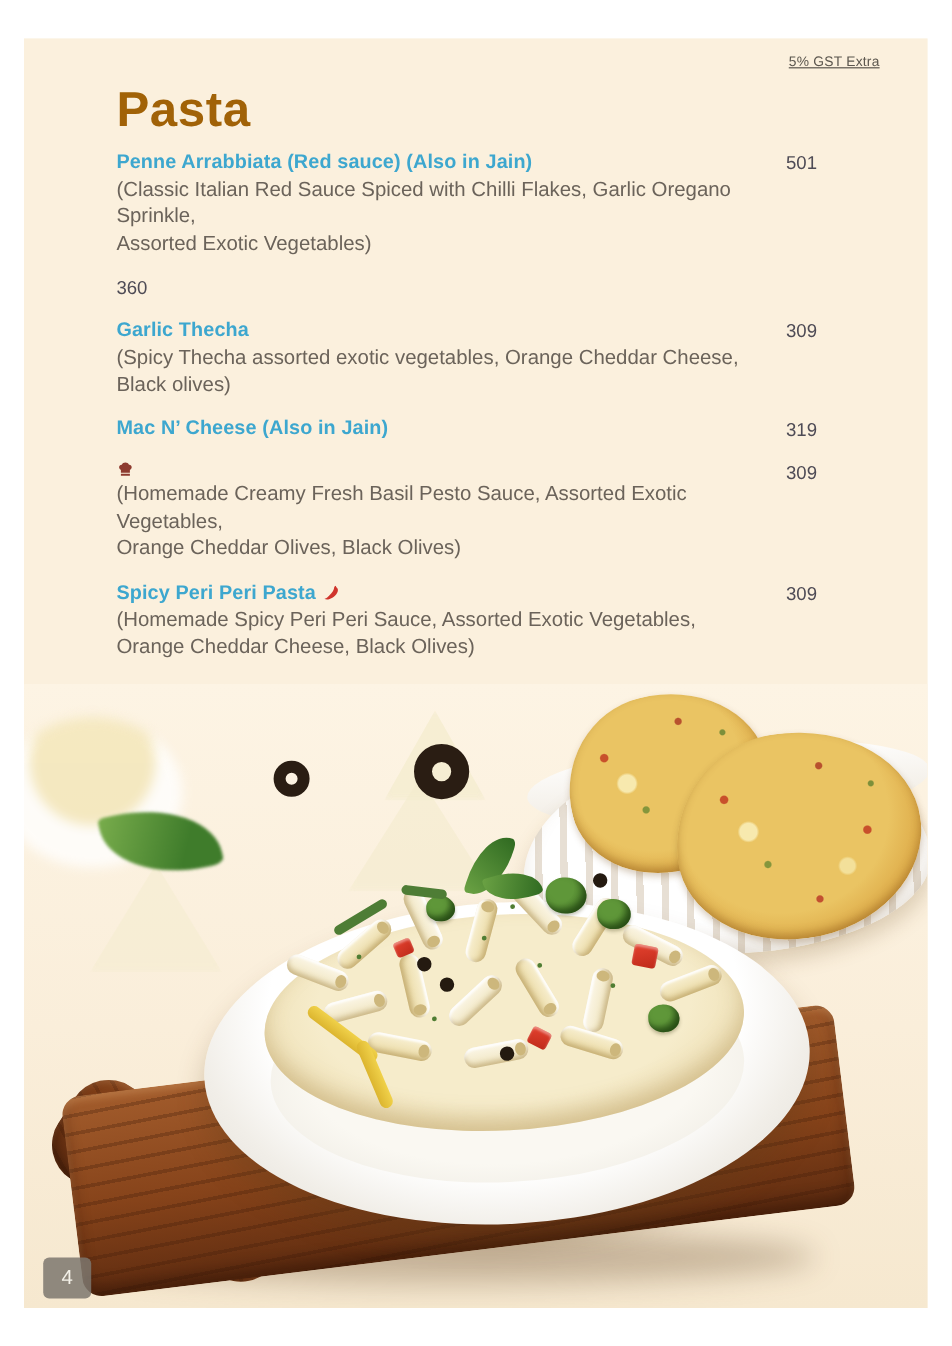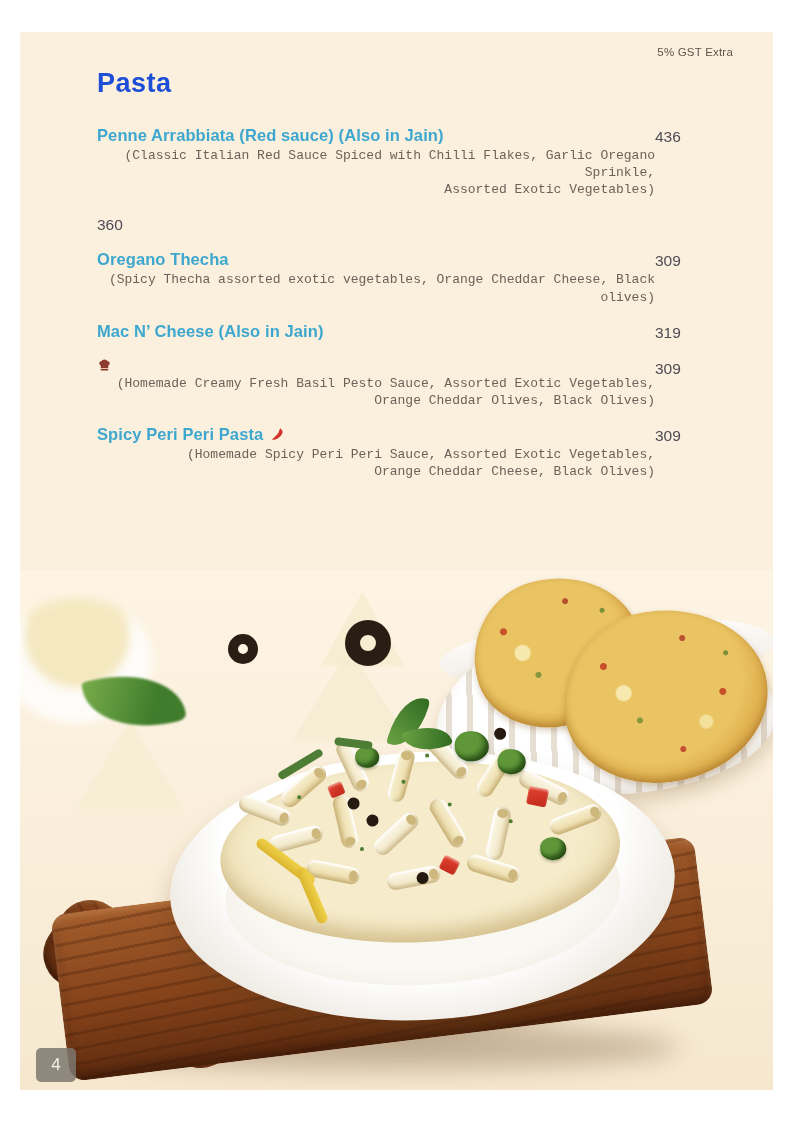--- a/index.html
+++ b/index.html
@@ -10,7 +10,7 @@
   }
   .gst-note {
     position:absolute; top:14px; right:40px;
-    font-size:11.5px; color:#5b564e; letter-spacing:.2px;
+    font-size:11.5px; color:#5b564e; letter-spacing:.2px;text-decoration:underline;
   }
   .section-title {
     position:absolute; left:77px; top:36px;

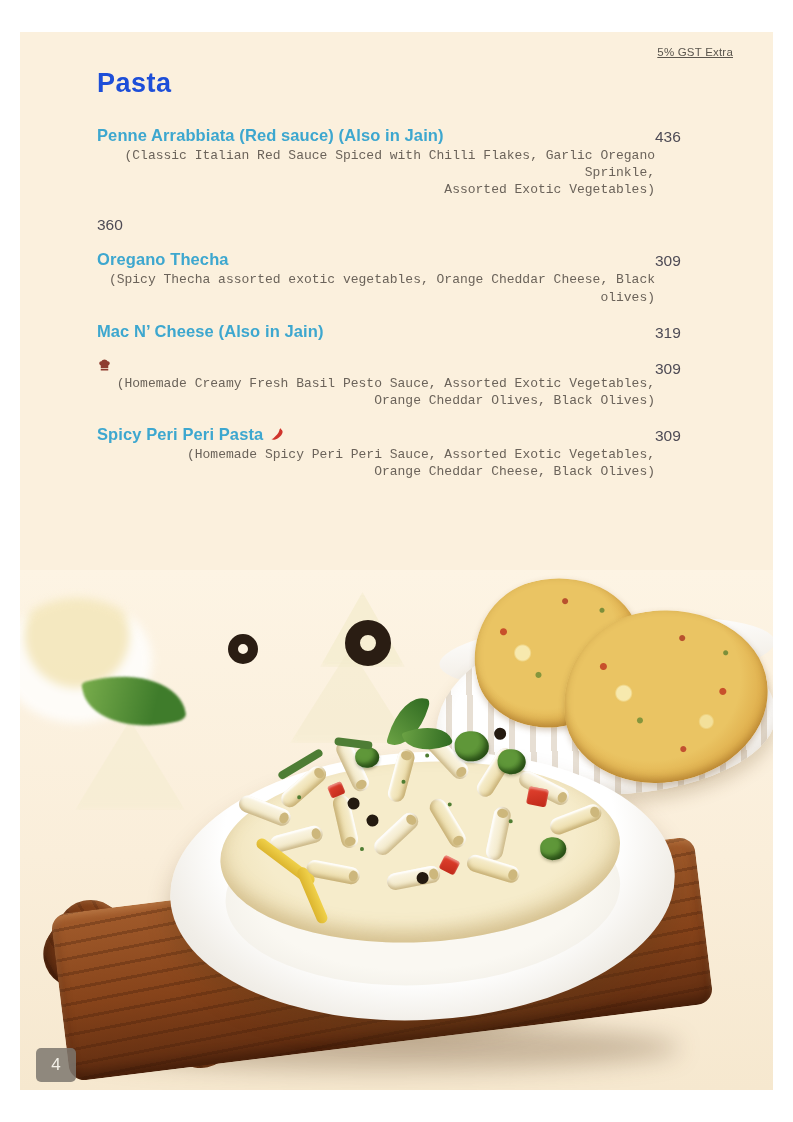--- a/index.html
+++ b/index.html
@@ -14,7 +14,7 @@
   }
   .section-title {
     position:absolute; left:77px; top:36px;
-    font-size:27px; font-weight:800; color:#1d4ed8; letter-spacing:.5px;
+    font-size:41px; font-weight:800; color:#a16207; letter-spacing:.5px;
   }
   .items { position:absolute; left:77px; top:94px; width:660px; }
   .item { display:flex; align-items:flex-start; margin-bottom:16px; }

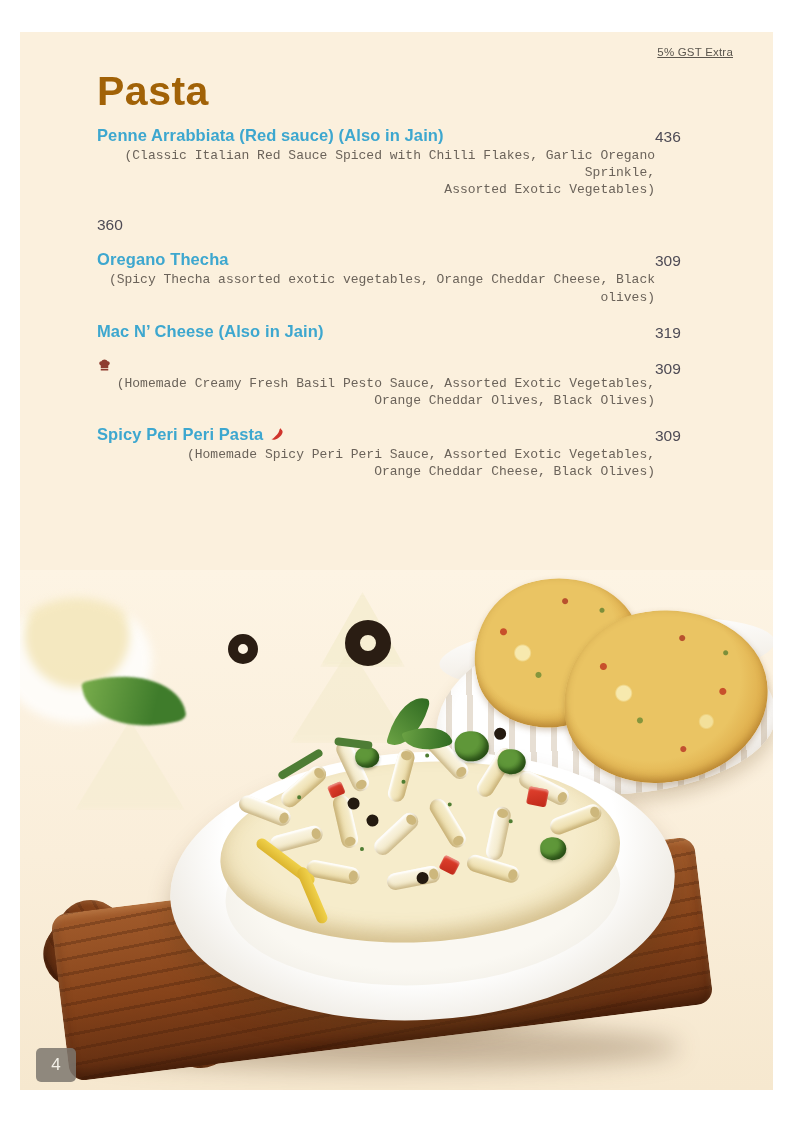--- a/index.html
+++ b/index.html
@@ -18,7 +18,7 @@
   }
   .items { position:absolute; left:77px; top:94px; width:660px; }
   .item { display:flex; align-items:flex-start; margin-bottom:16px; }
-  .item-main { width:558px;text-align:right; }
+  .item-main { width:558px; }
   .name-row { display:flex; align-items:center; gap:6px; }
   .item-name { font-size:16.5px; font-weight:bold; color:#3da7cf; letter-spacing:.1px; }
   .item-desc { font-size:13px; color:#6b635a; line-height:1.32; margin-top:2px; white-space:pre-line;font-family:Liberation Mono, monospace; }

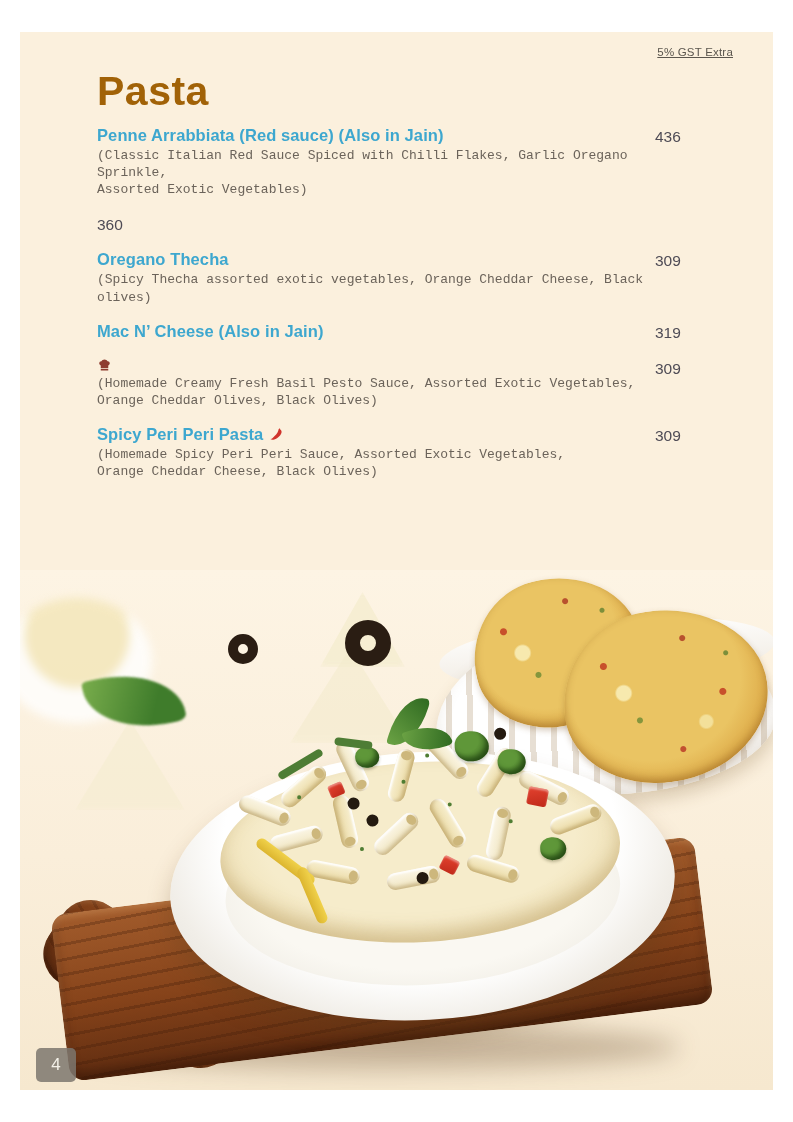--- a/index.html
+++ b/index.html
@@ -165,7 +165,7 @@
         <div class="item-desc">(Classic Italian Red Sauce Spiced with Chilli Flakes, Garlic Oregano Sprinkle,
 Assorted Exotic Vegetables)</div>
       </div>
-      <div class="item-price">436</div>
+      <div class="item-price">501</div>
     </div>
 
 

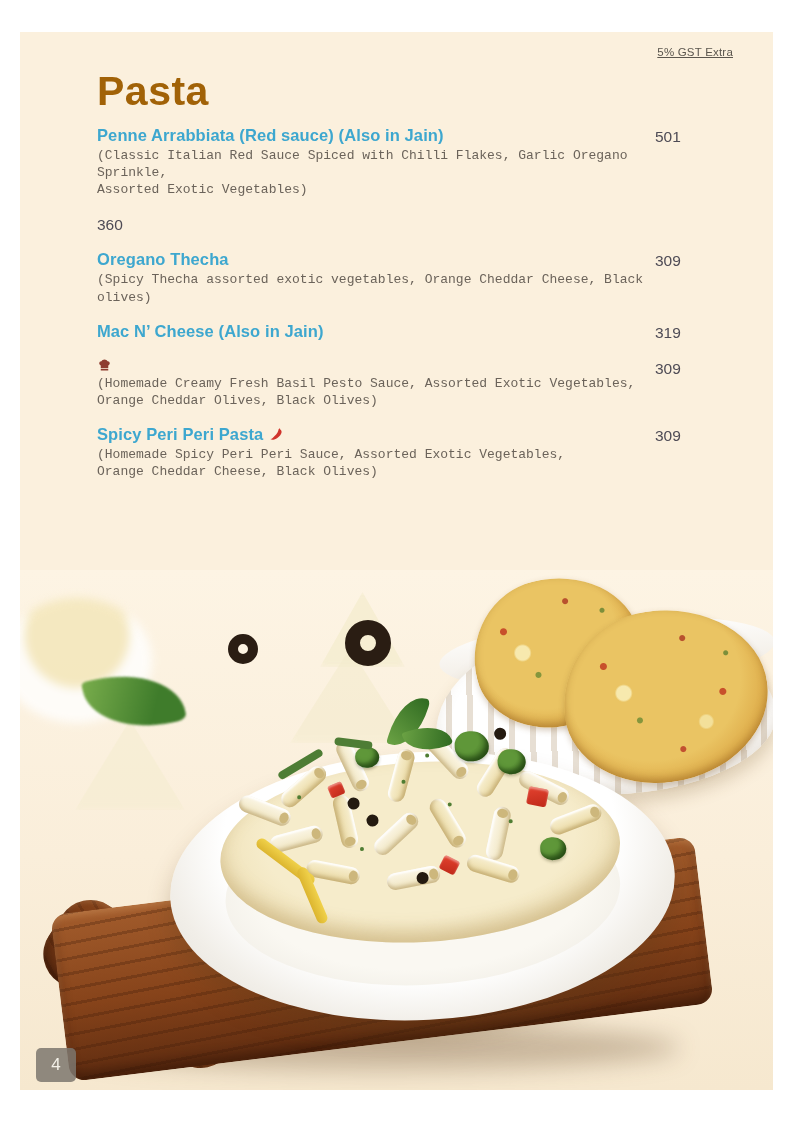--- a/index.html
+++ b/index.html
@@ -21,7 +21,7 @@
   .item-main { width:558px; }
   .name-row { display:flex; align-items:center; gap:6px; }
   .item-name { font-size:16.5px; font-weight:bold; color:#3da7cf; letter-spacing:.1px; }
-  .item-desc { font-size:13px; color:#6b635a; line-height:1.32; margin-top:2px; white-space:pre-line;font-family:Liberation Mono, monospace; }
+  .item-desc { font-size:17px; color:#6b635a; line-height:1.32; margin-top:2px; white-space:pre-line; }
   .item-price { font-size:15.5px; color:#4e4b55; padding-top:2px; }
   .mini-icon { display:inline-block; width:15px; height:15px; }
 

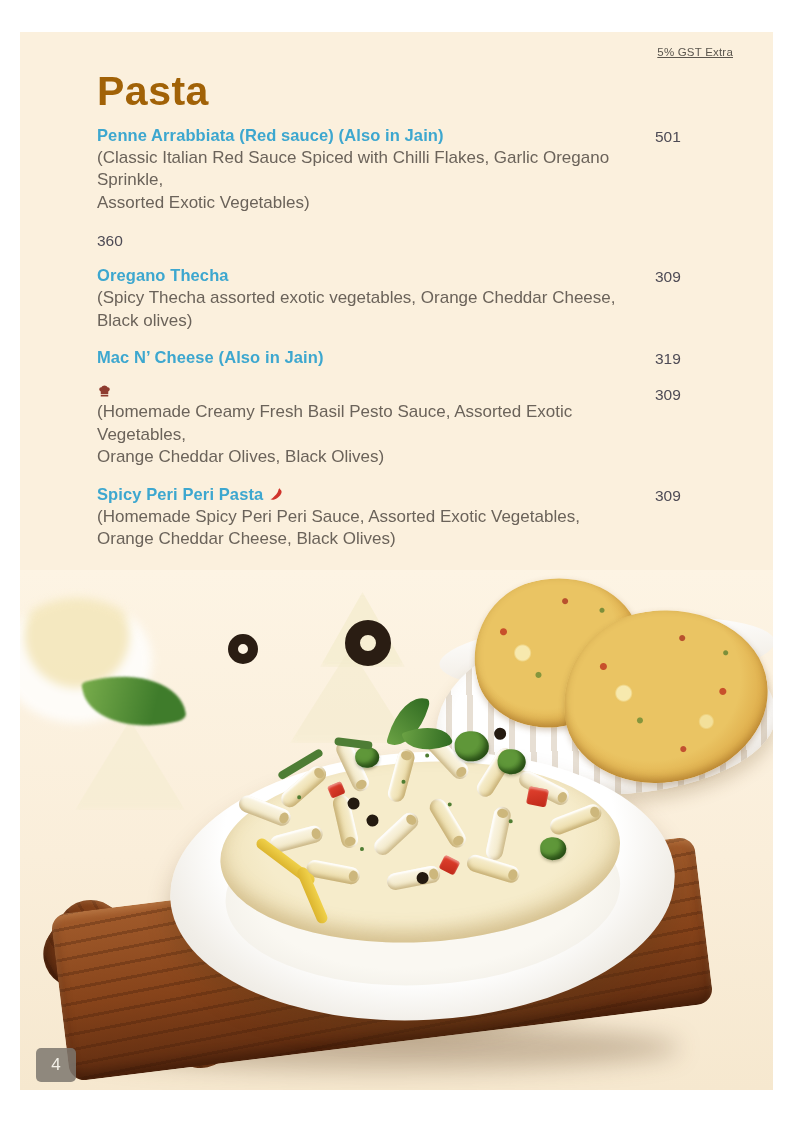--- a/index.html
+++ b/index.html
@@ -176,7 +176,7 @@
     <div class="item">
       <div class="item-main">
         <div class="name-row">
-            <span class="item-name">Oregano Thecha</span>
+            <span class="item-name">Garlic Thecha</span>
           </div>
         <div class="item-desc">(Spicy Thecha assorted exotic vegetables, Orange Cheddar Cheese, Black olives)</div>
       </div>

